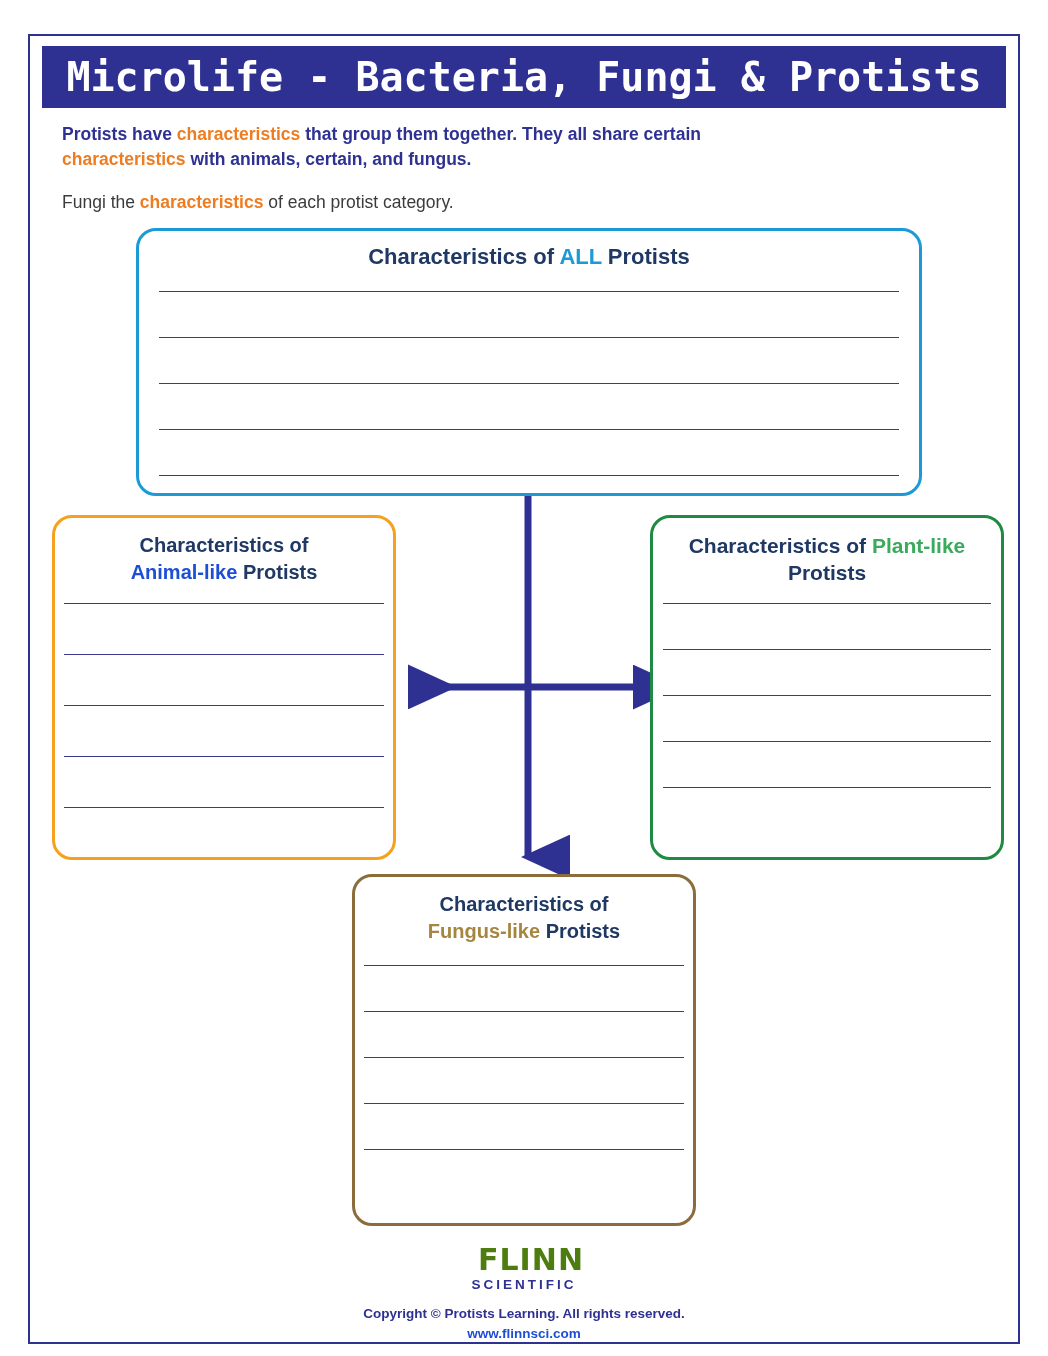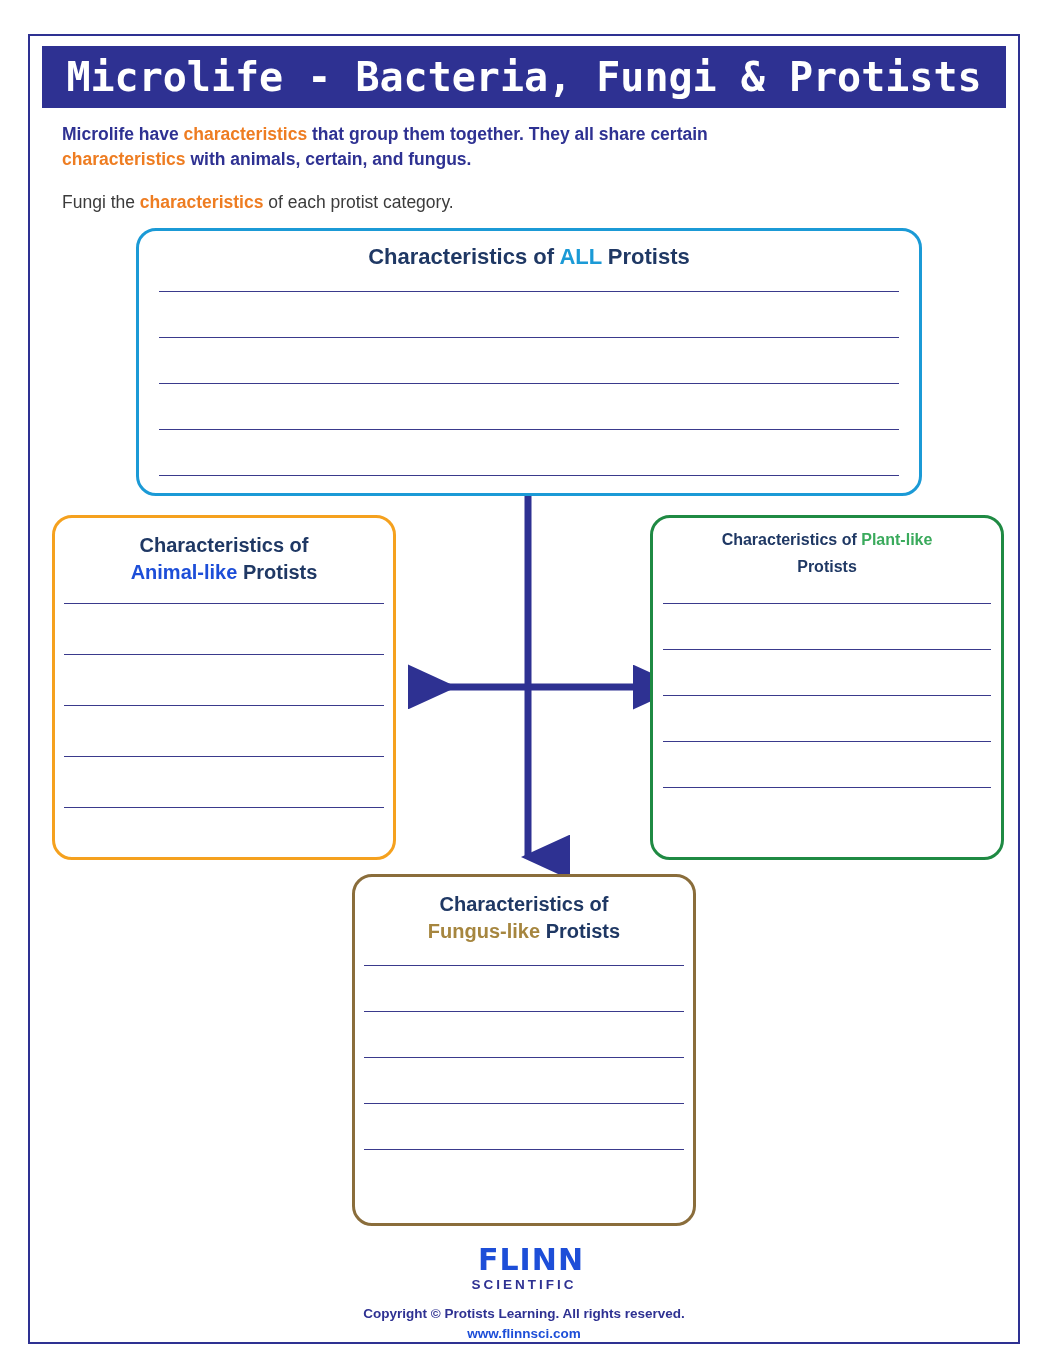--- a/index.html
+++ b/index.html
@@ -226,7 +226,7 @@
   </div>
 
   <div class="intro">
-    <span>Microlife have </span><span class="hl">characteristics</span><span> that group them together. They all share certain</span><br>
+    <span>Protists have </span><span class="hl">characteristics</span><span> that group them together. They all share certain</span><br>
     <span class="hl">characteristics</span><span> with animals, certain, and fungus.</span>
   </div>
 

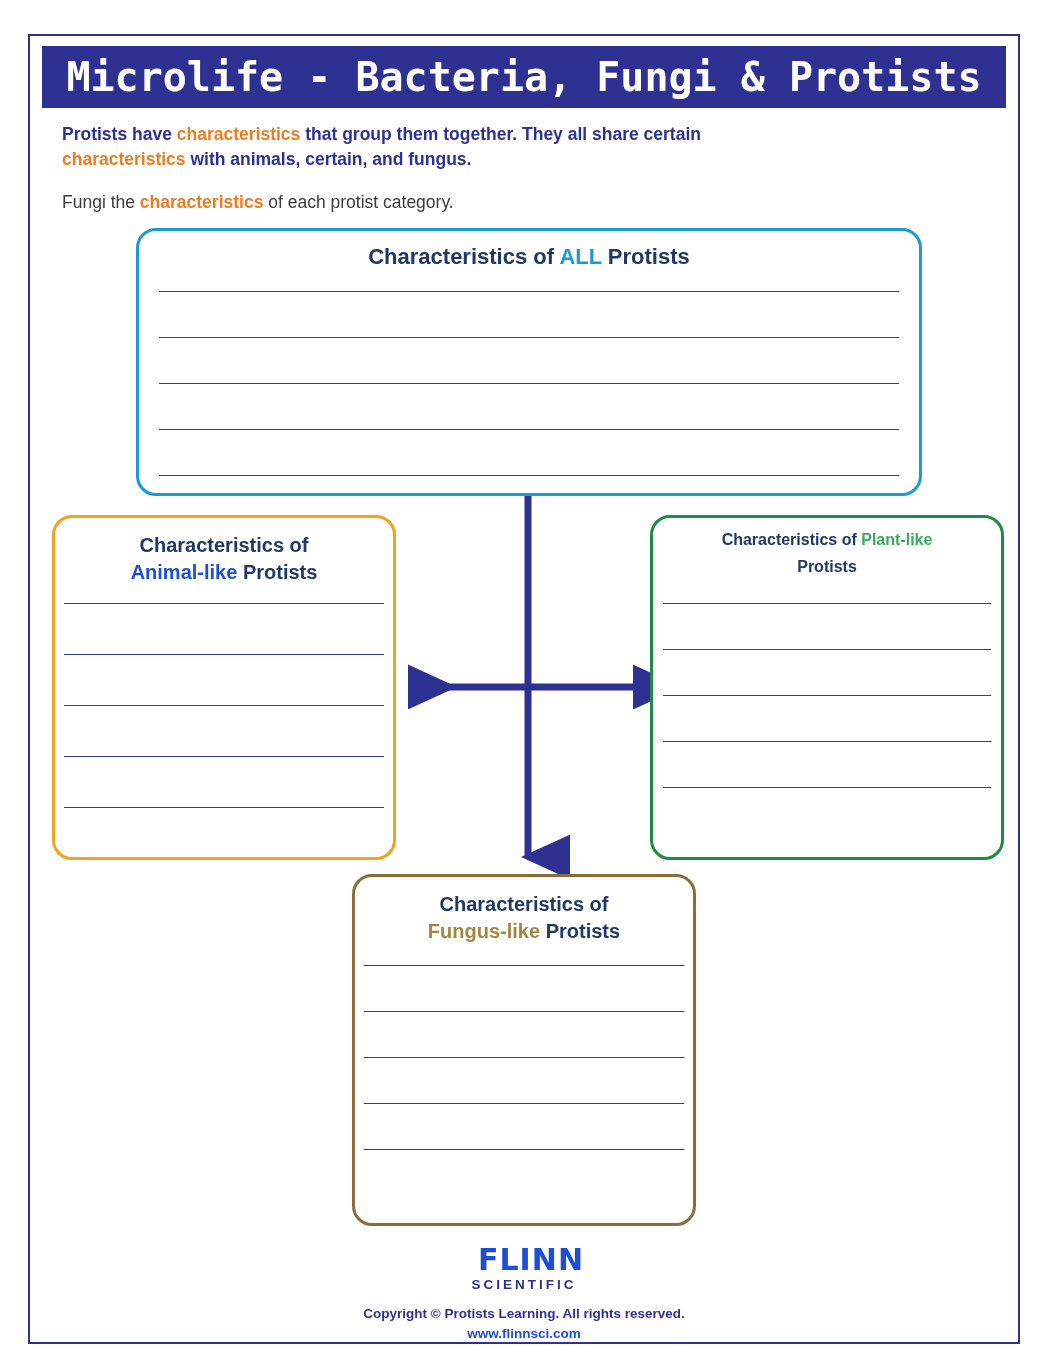--- a/index.html
+++ b/index.html
@@ -144,8 +144,8 @@
     border-color: #1f8a43;
   }
   #box-plant .box-title {
-    margin-top: 8px;
-    font-size: 16px;
+    margin-top: 14px;
+    font-size: 21px;
   }
   #box-plant .box-title .kw { color: #3aaa5c; }
   #box-plant .lines { top: 85px; }

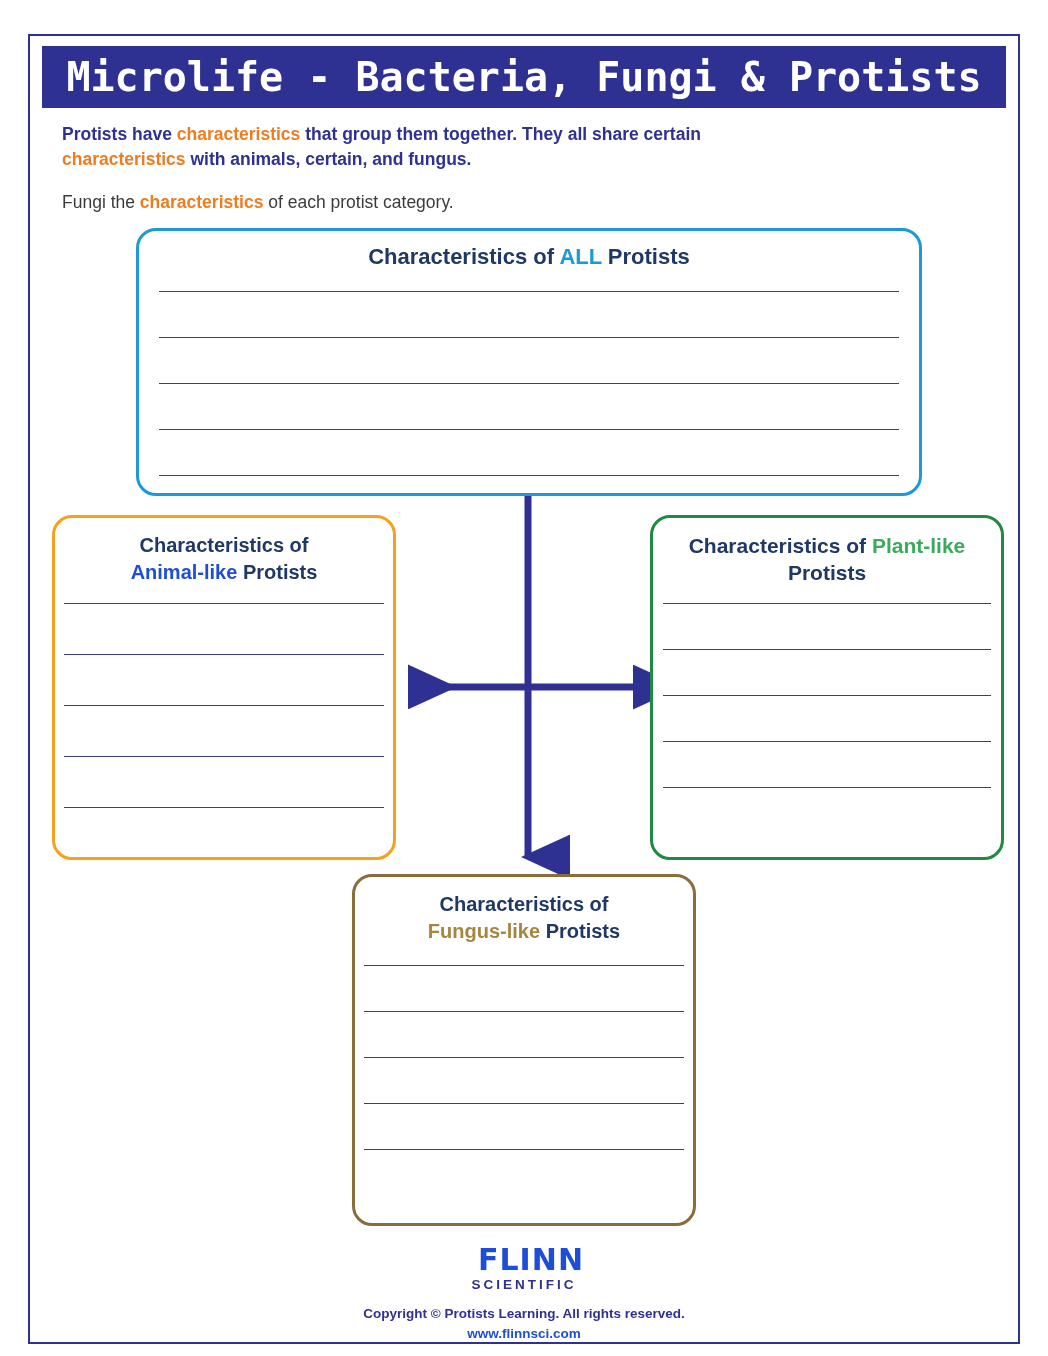--- a/index.html
+++ b/index.html
@@ -186,7 +186,7 @@
   }
   .flinn-logo {
     font-family: "DejaVu Sans", sans-serif;
-    color: #1d4ed8;
+    color: #4d7c0f;
     font-weight: bold;
     font-size: 30px;
     letter-spacing: 1px;

